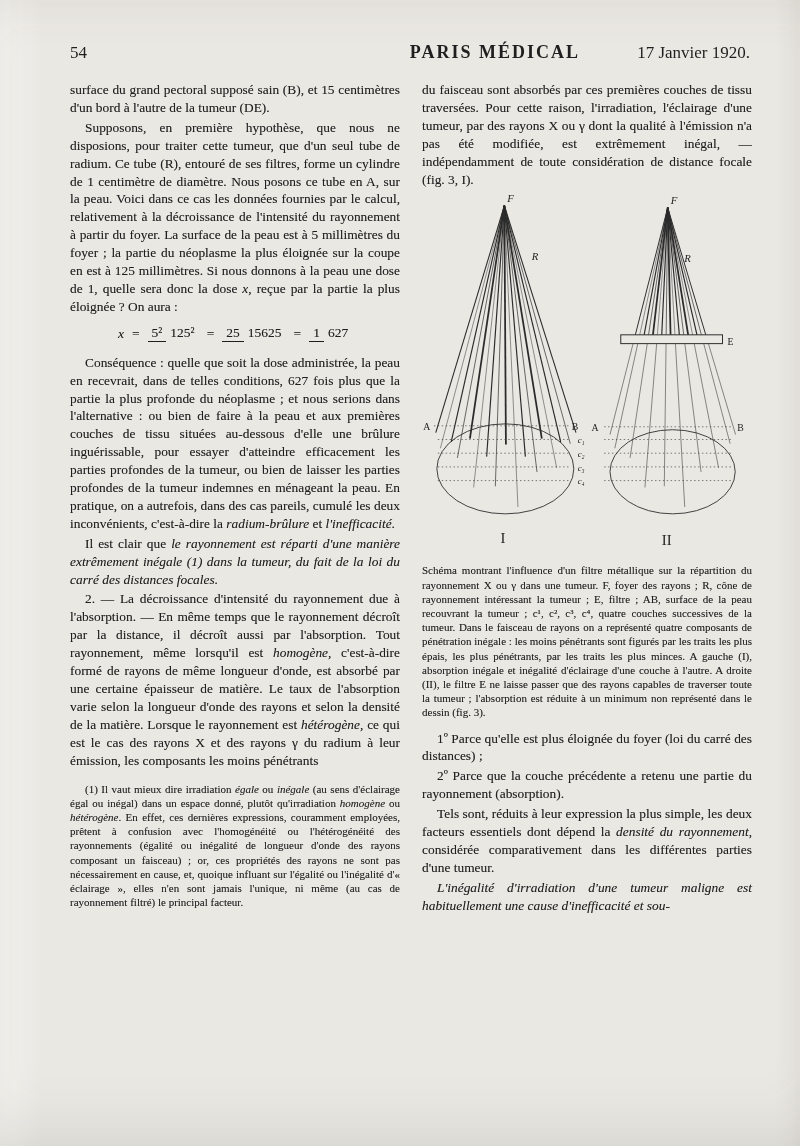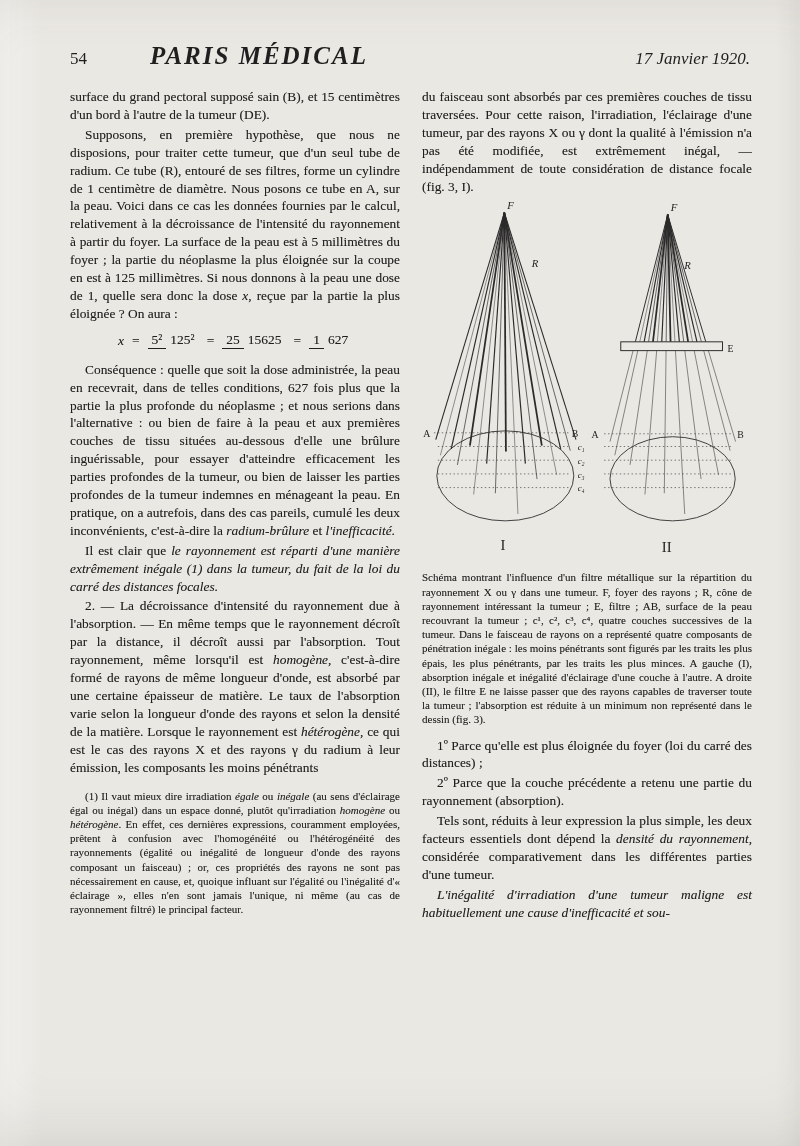--- a/index.html
+++ b/index.html
@@ -15,7 +15,7 @@
   }
   .header{display:flex;align-items:baseline;padding:42px 58px 0 62px;}
   .pagenum{font-size:17px;width:80px;}
-  .journal{flex:1;text-align:left;font-style:italic;font-weight:bold;font-size:25px;letter-spacing:2px;}
+  .journal{flex:1;text-align:right;font-weight:bold;font-size:18px;letter-spacing:2px;}
   .date{width:170px;text-align:right;font-style:italic;font-size:17px;}
   .content{display:flex;gap:22px;padding:18px 56px 0 62px;}
   .col{flex:1;min-width:0;font-size:13.4px;line-height:17.9px;}

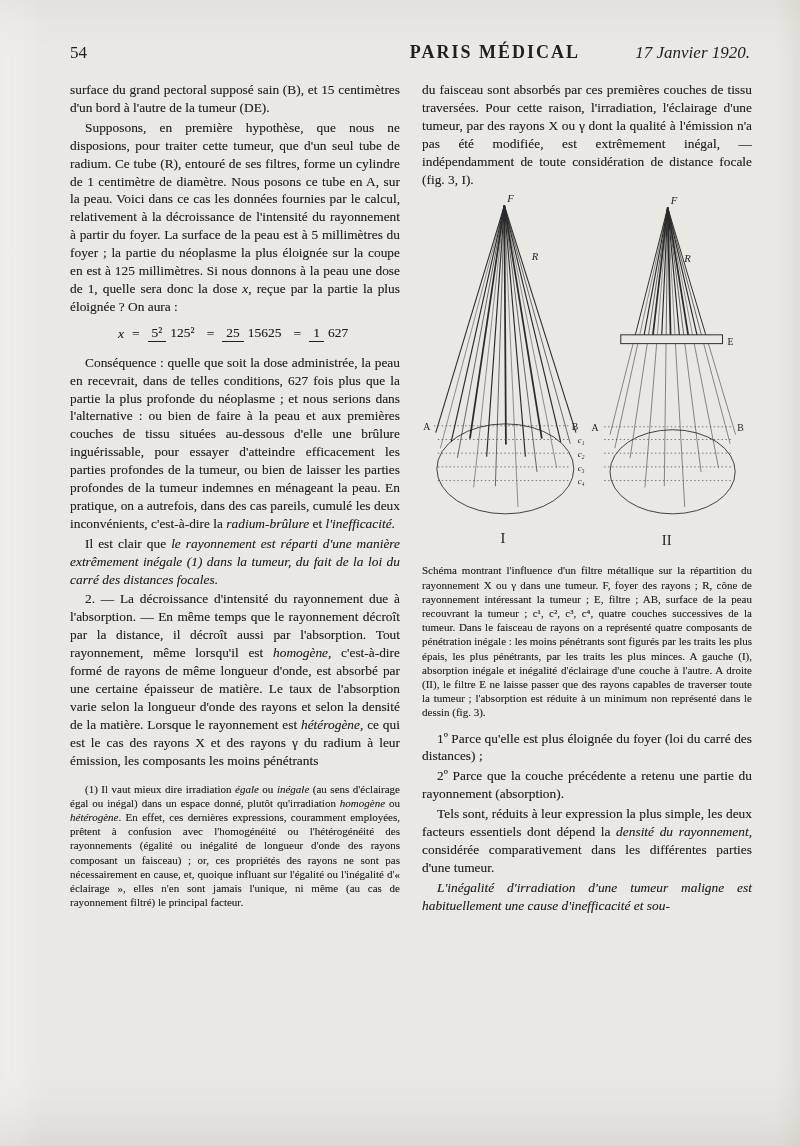--- a/index.html
+++ b/index.html
@@ -16,7 +16,7 @@
   .header{display:flex;align-items:baseline;padding:42px 58px 0 62px;}
   .pagenum{font-size:17px;width:80px;}
   .journal{flex:1;text-align:right;font-weight:bold;font-size:18px;letter-spacing:2px;}
-  .date{width:170px;text-align:right;font-style:italic;font-size:17px;}
+  .date{width:170px;text-align:right;font-size:17px;}
   .content{display:flex;gap:22px;padding:18px 56px 0 62px;}
   .col{flex:1;min-width:0;font-size:13.4px;line-height:17.9px;}
   .para{margin:0 0 2px;text-align:justify;text-shadow:0 0 .4px rgba(20,20,20,.35);}

